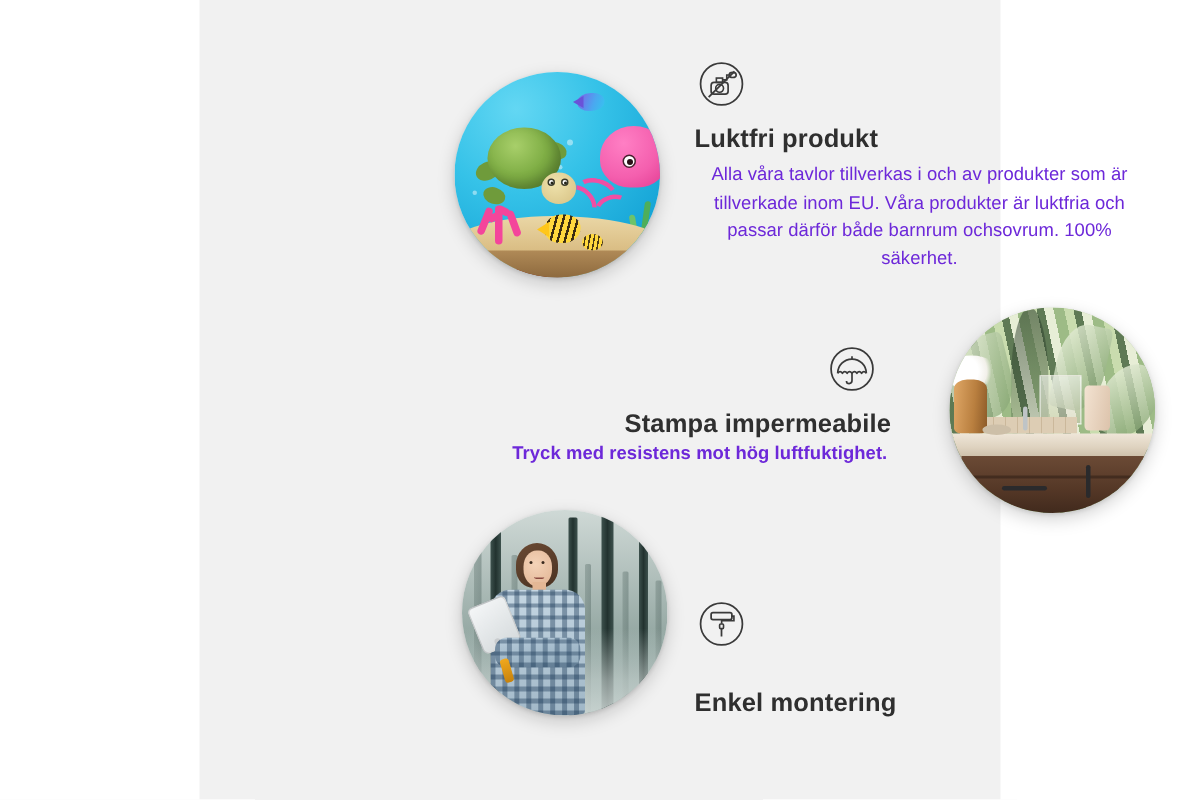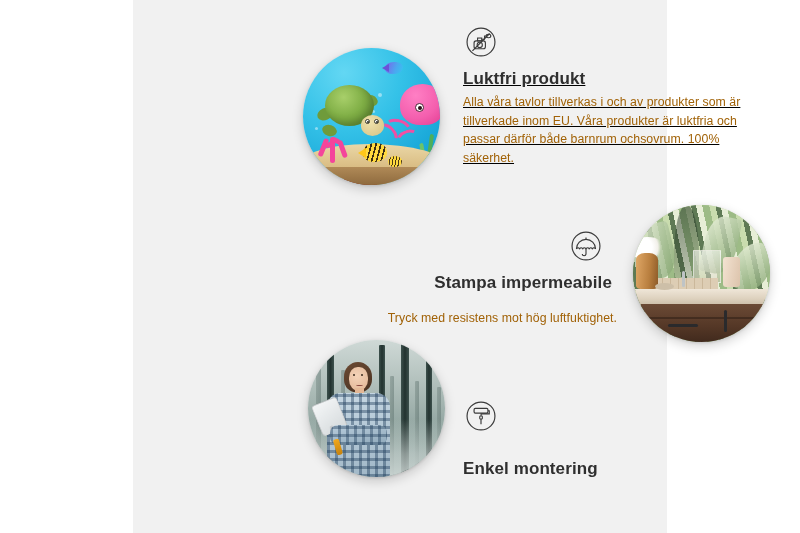--- a/index.html
+++ b/index.html
@@ -261,7 +261,7 @@
     color:#a16207; font-size:12.3px; line-height:1.5; letter-spacing:.05px;
   }
 
-  #feat-odor { left: 330px; top: 24px; width: 300px; text-decoration: underline; }
+  #feat-odor { left: 330px; top: 38px; width: 300px; }
   #feat-odor .feat-title{ margin-top:8px; }
   #feat-odor .feat-body{ margin-top:4px; }
 

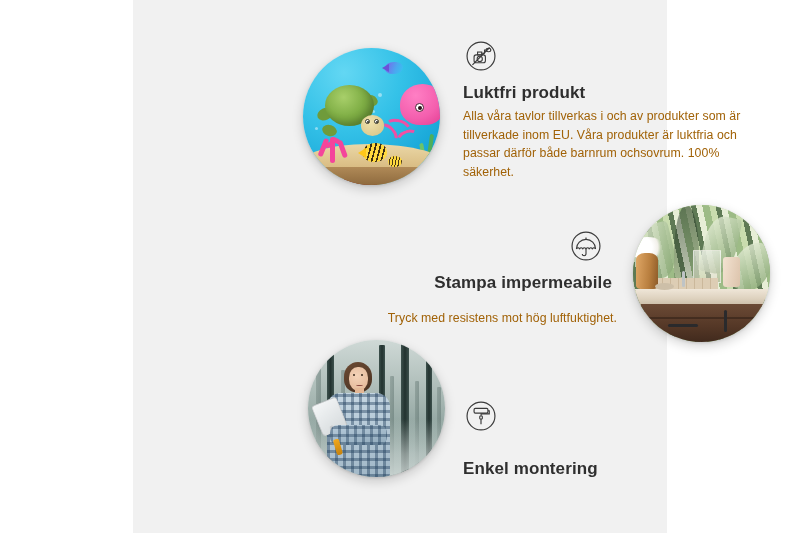--- a/index.html
+++ b/index.html
@@ -258,7 +258,7 @@
     line-height:1.25;
   }
   .feat-body{
-    color:#a16207; font-size:12.3px; line-height:1.5; letter-spacing:.05px;
+    color:#6d28d9; font-size:12.3px; line-height:1.5; letter-spacing:.05px;text-align:center;
   }
 
   #feat-odor { left: 330px; top: 38px; width: 300px; }

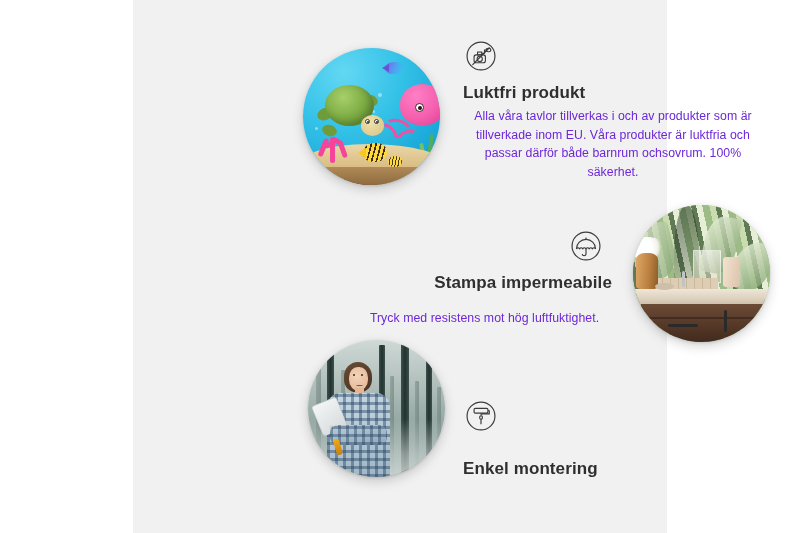--- a/index.html
+++ b/index.html
@@ -265,7 +265,7 @@
   #feat-odor .feat-title{ margin-top:8px; }
   #feat-odor .feat-body{ margin-top:4px; }
 
-  #feat-water { left: 219px; top: 228px; width: 265px; text-align:right; }
+  #feat-water { left: 201px; top: 228px; width: 265px; text-align:right; }
   #feat-water .icon-wrap{ margin-left:auto; margin-right:13px; }
   #feat-water .feat-title{ margin-top:8px; margin-right:5px; }
   #feat-water .feat-body{ margin-top:16px; }

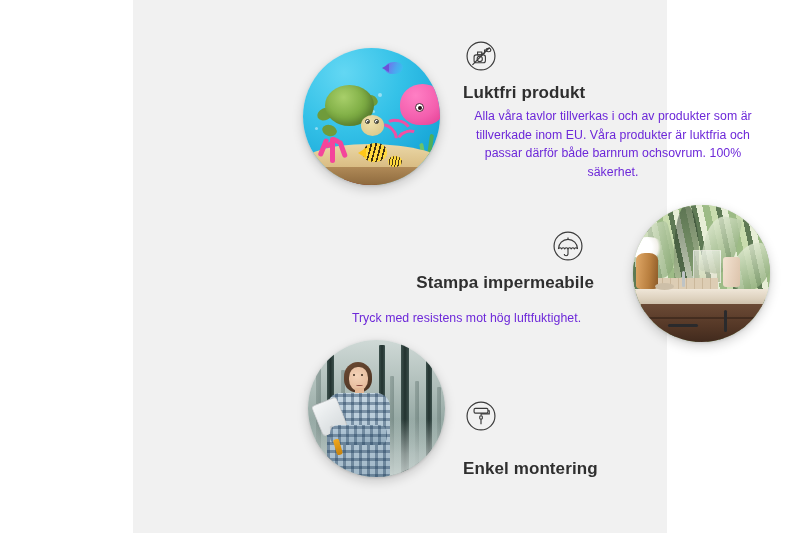--- a/index.html
+++ b/index.html
@@ -268,7 +268,7 @@
   #feat-water { left: 201px; top: 228px; width: 265px; text-align:right; }
   #feat-water .icon-wrap{ margin-left:auto; margin-right:13px; }
   #feat-water .feat-title{ margin-top:8px; margin-right:5px; }
-  #feat-water .feat-body{ margin-top:16px; }
+  #feat-water .feat-body{ margin-top:0;font-weight:bold; }
 
   #feat-mount { left: 330px; top: 398px; width: 250px; }
   #feat-mount .feat-title{ margin-top:24px; }

